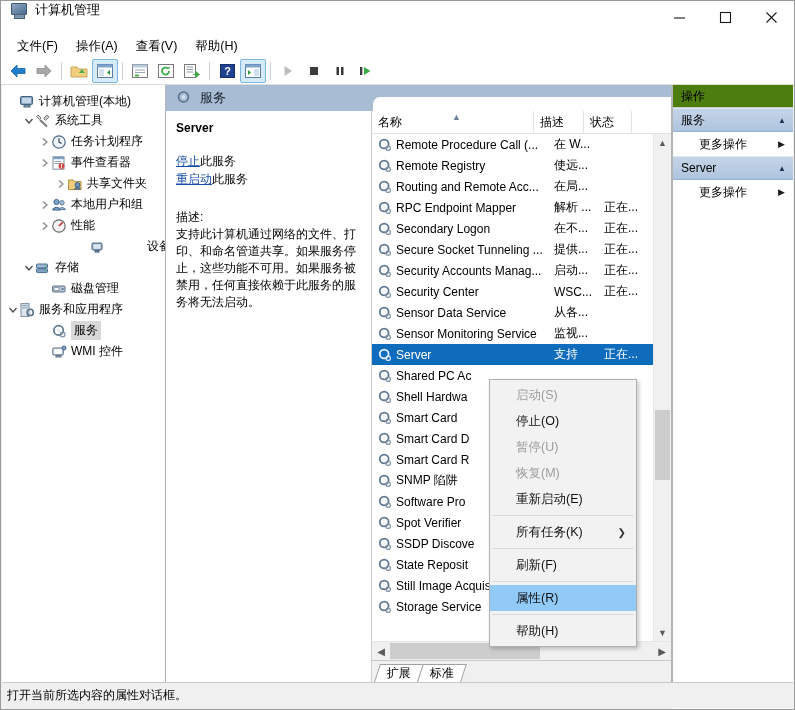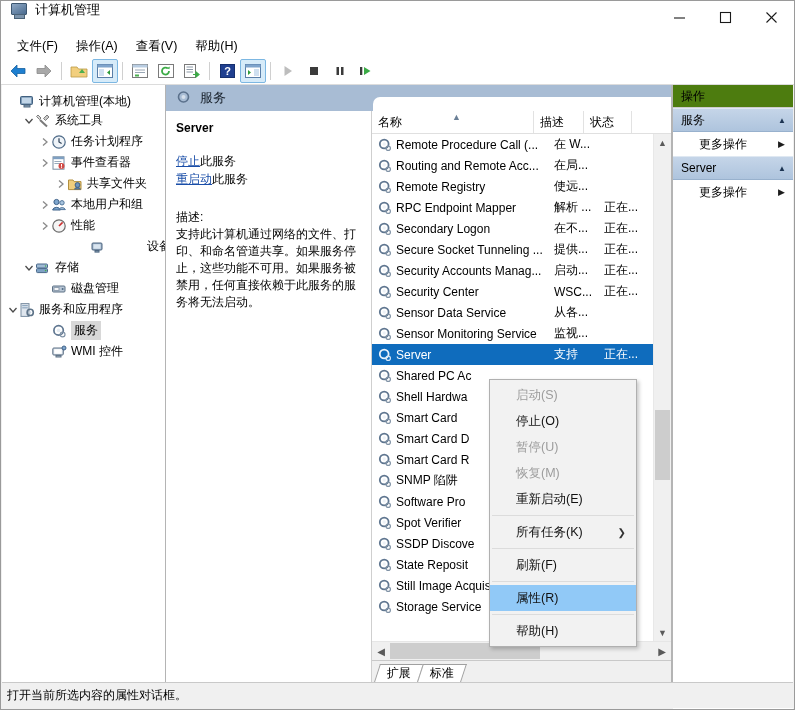--- a/index.html
+++ b/index.html
@@ -462,18 +462,18 @@
                       <circle cx="7.2" cy="7" r="1.7" fill="#eef2f7"></circle>
                       <circle cx="11.2" cy="11.2" r="2.2" fill="none" stroke="#8193a6" stroke-width="1.2"></circle>
                     </svg></span>
+                  <span class="c1">Remote Registry</span>
+                  <span class="c2">使远...</span>
+                  <span class="c3"></span>
+                </div>
+                <div class="lrow">
+                  <span class="svc-ico"><svg xmlns="http://www.w3.org/2000/svg" width="16" height="16" viewBox="0 0 16 16">
+                      <circle cx="7.2" cy="7" r="4.4" fill="none" stroke="#5f7690" stroke-width="1.8"></circle>
+                      <circle cx="7.2" cy="7" r="1.7" fill="#eef2f7"></circle>
+                      <circle cx="11.2" cy="11.2" r="2.2" fill="none" stroke="#8193a6" stroke-width="1.2"></circle>
+                    </svg></span>
                   <span class="c1">Routing and Remote Acc...</span>
                   <span class="c2">在局...</span>
-                  <span class="c3"></span>
-                </div>
-                <div class="lrow">
-                  <span class="svc-ico"><svg xmlns="http://www.w3.org/2000/svg" width="16" height="16" viewBox="0 0 16 16">
-                      <circle cx="7.2" cy="7" r="4.4" fill="none" stroke="#5f7690" stroke-width="1.8"></circle>
-                      <circle cx="7.2" cy="7" r="1.7" fill="#eef2f7"></circle>
-                      <circle cx="11.2" cy="11.2" r="2.2" fill="none" stroke="#8193a6" stroke-width="1.2"></circle>
-                    </svg></span>
-                  <span class="c1">Remote Registry</span>
-                  <span class="c2">使远...</span>
                   <span class="c3"></span>
                 </div>
                 <div class="lrow">

